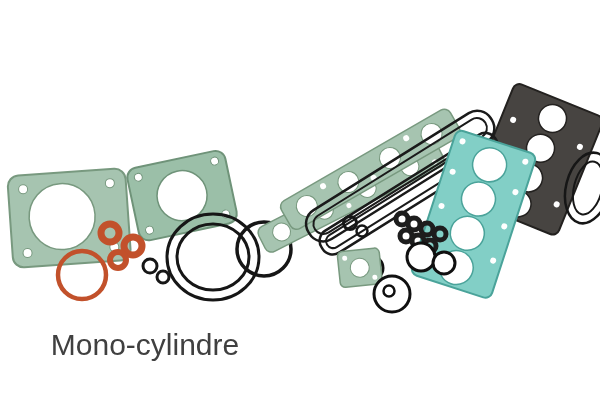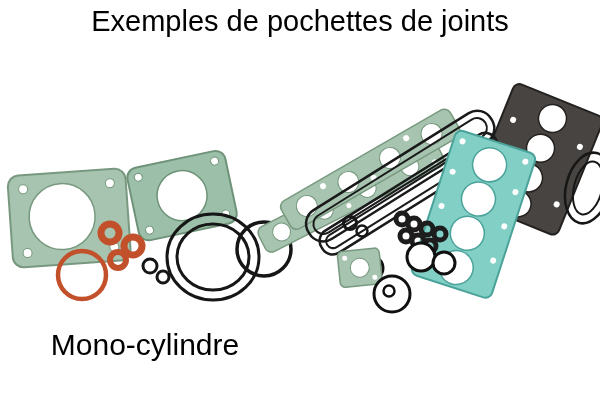--- a/index.html
+++ b/index.html
@@ -197,7 +197,6 @@
   </svg>
 
   <div class="title">
-    <span class="line">Exemples de pochettes de joints</span>
   </div>
 
   <div class="caption caption-left">Mono-cylindre</div>

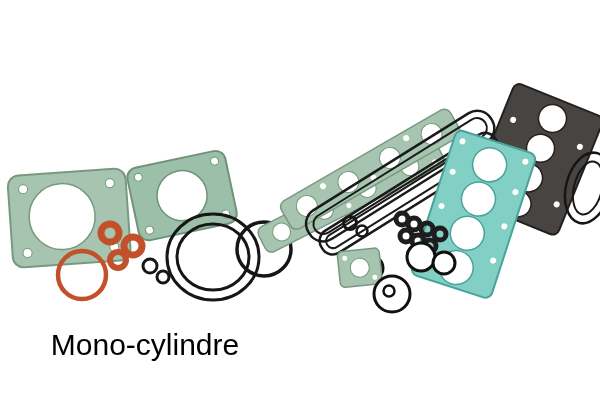--- a/index.html
+++ b/index.html
@@ -36,7 +36,7 @@
   }
   .caption {
     position: absolute;
-    color: #000000;
+    color: #404040;
     font-size: 30px;
     text-align: center;
     white-space: nowrap;

